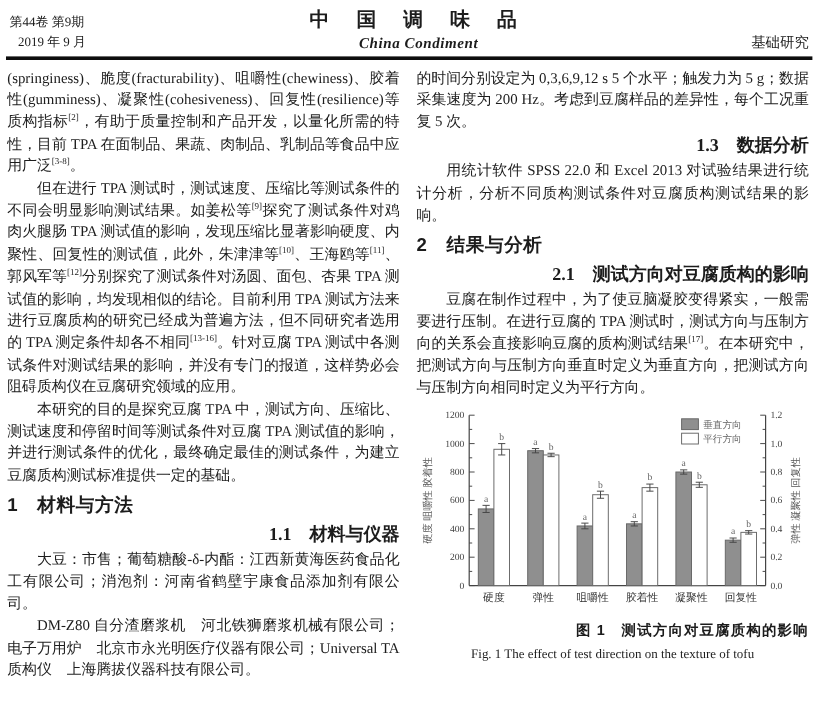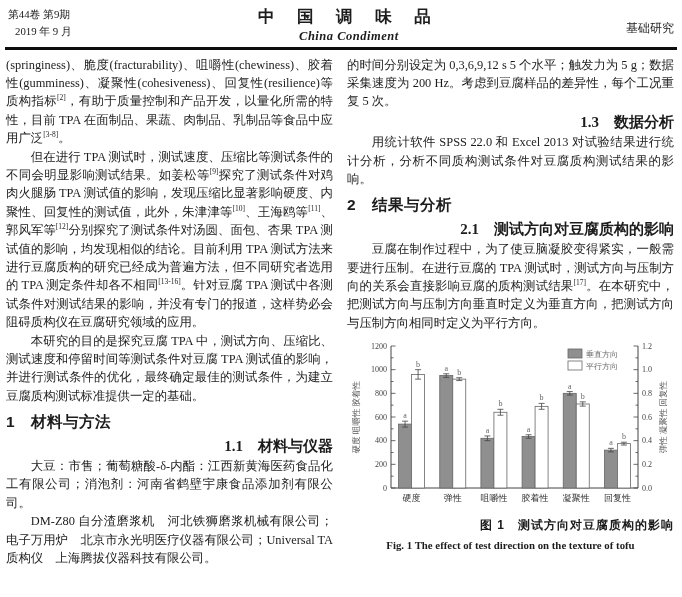--- a/index.html
+++ b/index.html
@@ -6,7 +6,7 @@
   .page{position:relative;width:682px;height:597px;background:#ffffff;overflow:hidden;
         font-family:"Liberation Serif","DejaVu Serif",serif;color:#1c1c1c;}
   
-  .hdr{display:flex;justify-content:space-between;align-items:flex-start;padding:6px 8px 0 8px;gap:26px;}
+  .hdr{display:flex;justify-content:space-between;align-items:flex-end;padding:6px 8px 0 8px;gap:26px;}
   .hdr-left{font-size:10.8px;line-height:1.55;white-space:nowrap;}
   .hdr-left .l2{padding-left:7px;}
   .hdr-center{text-align:center;flex:1;}

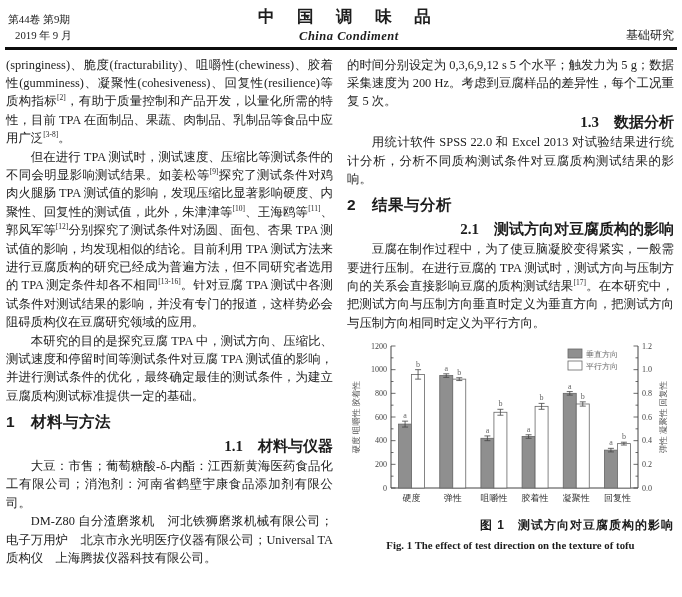--- a/index.html
+++ b/index.html
@@ -28,7 +28,7 @@
   .fig{margin:6px 0 0 0;}
   .fig-cap-cn{font-family:"Liberation Sans","DejaVu Sans",sans-serif;font-weight:700;font-size:12px;
        text-align:right;letter-spacing:1px;margin-top:2px;}
-  .fig-cap-en{font-family:"Liberation Serif","DejaVu Serif",serif;font-weight:700;font-size:10.8px;
+  .fig-cap-en{font-family:"Liberation Serif","DejaVu Serif",serif;font-weight:400;font-size:10.8px;
        text-align:center;margin-top:1px;}
   .fig-note{font-family:"Liberation Sans","DejaVu Sans",sans-serif;font-weight:600;font-size:11.3px;
        text-align:center;margin-top:1px;}

